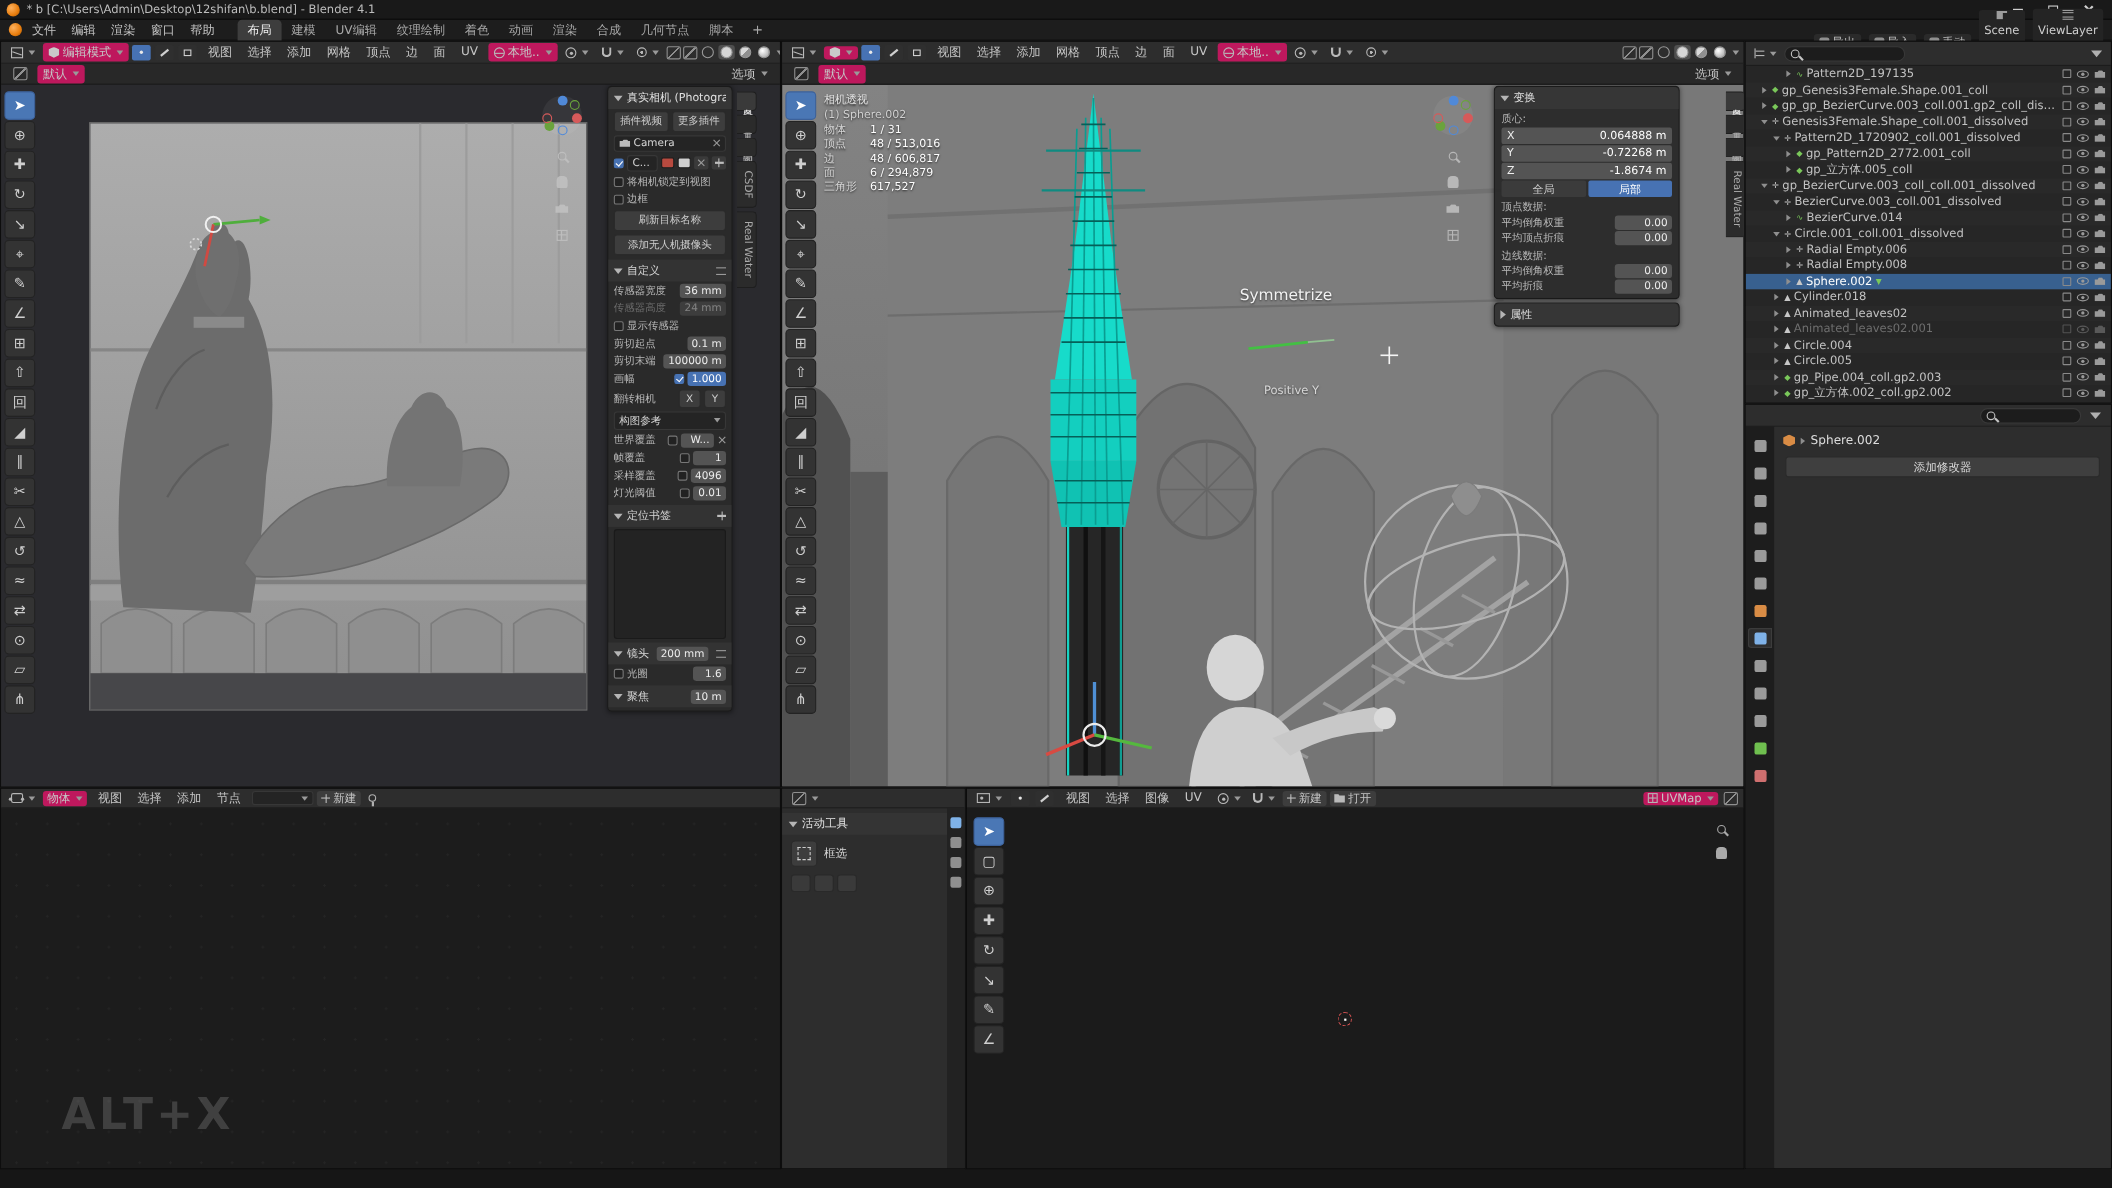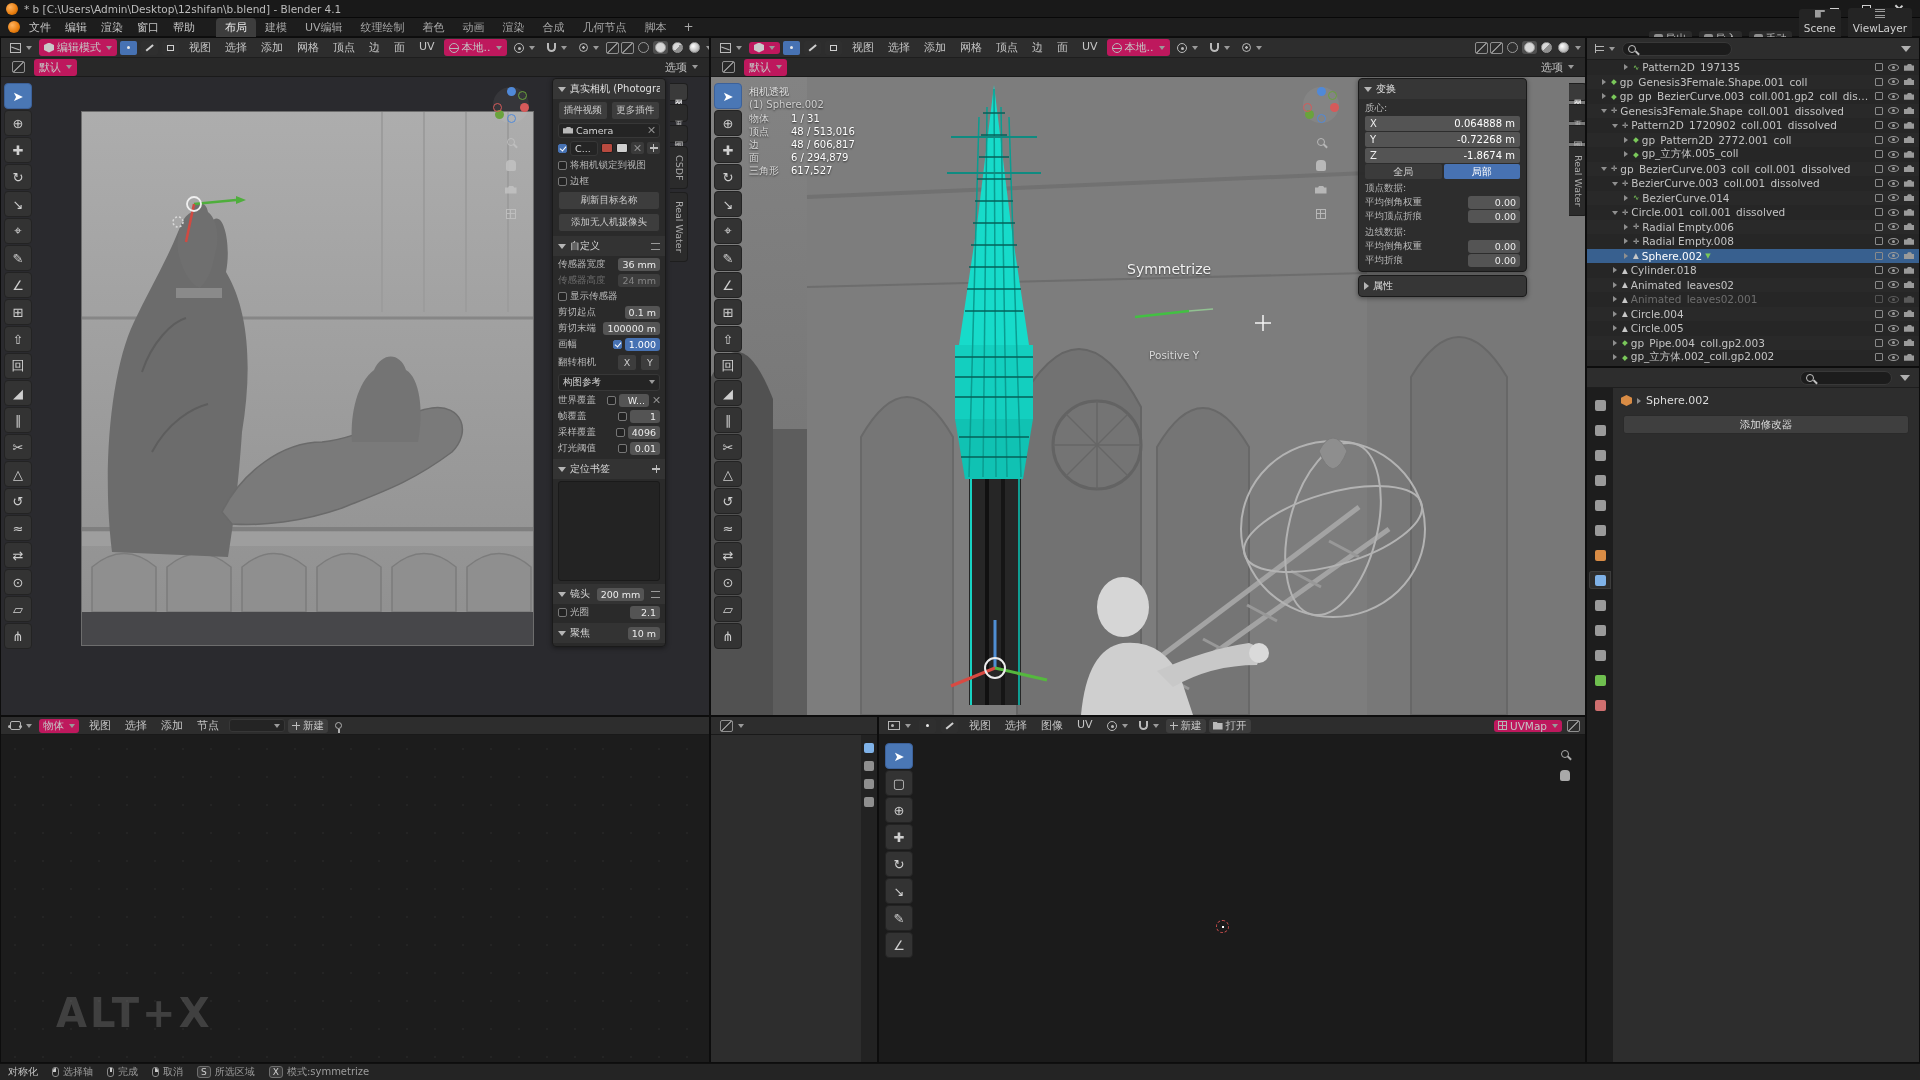--- a/index.html
+++ b/index.html
@@ -592,7 +592,7 @@
           <div class="prow">
               <span class="chkbox"></span>
               <span class="plabel">光圈</span>
-              <span class="pval">2.1</span>
+              <span class="pval">1.6</span>
             </div>
           <div class="sub-hdr">
               <i class="tri-down"></i>

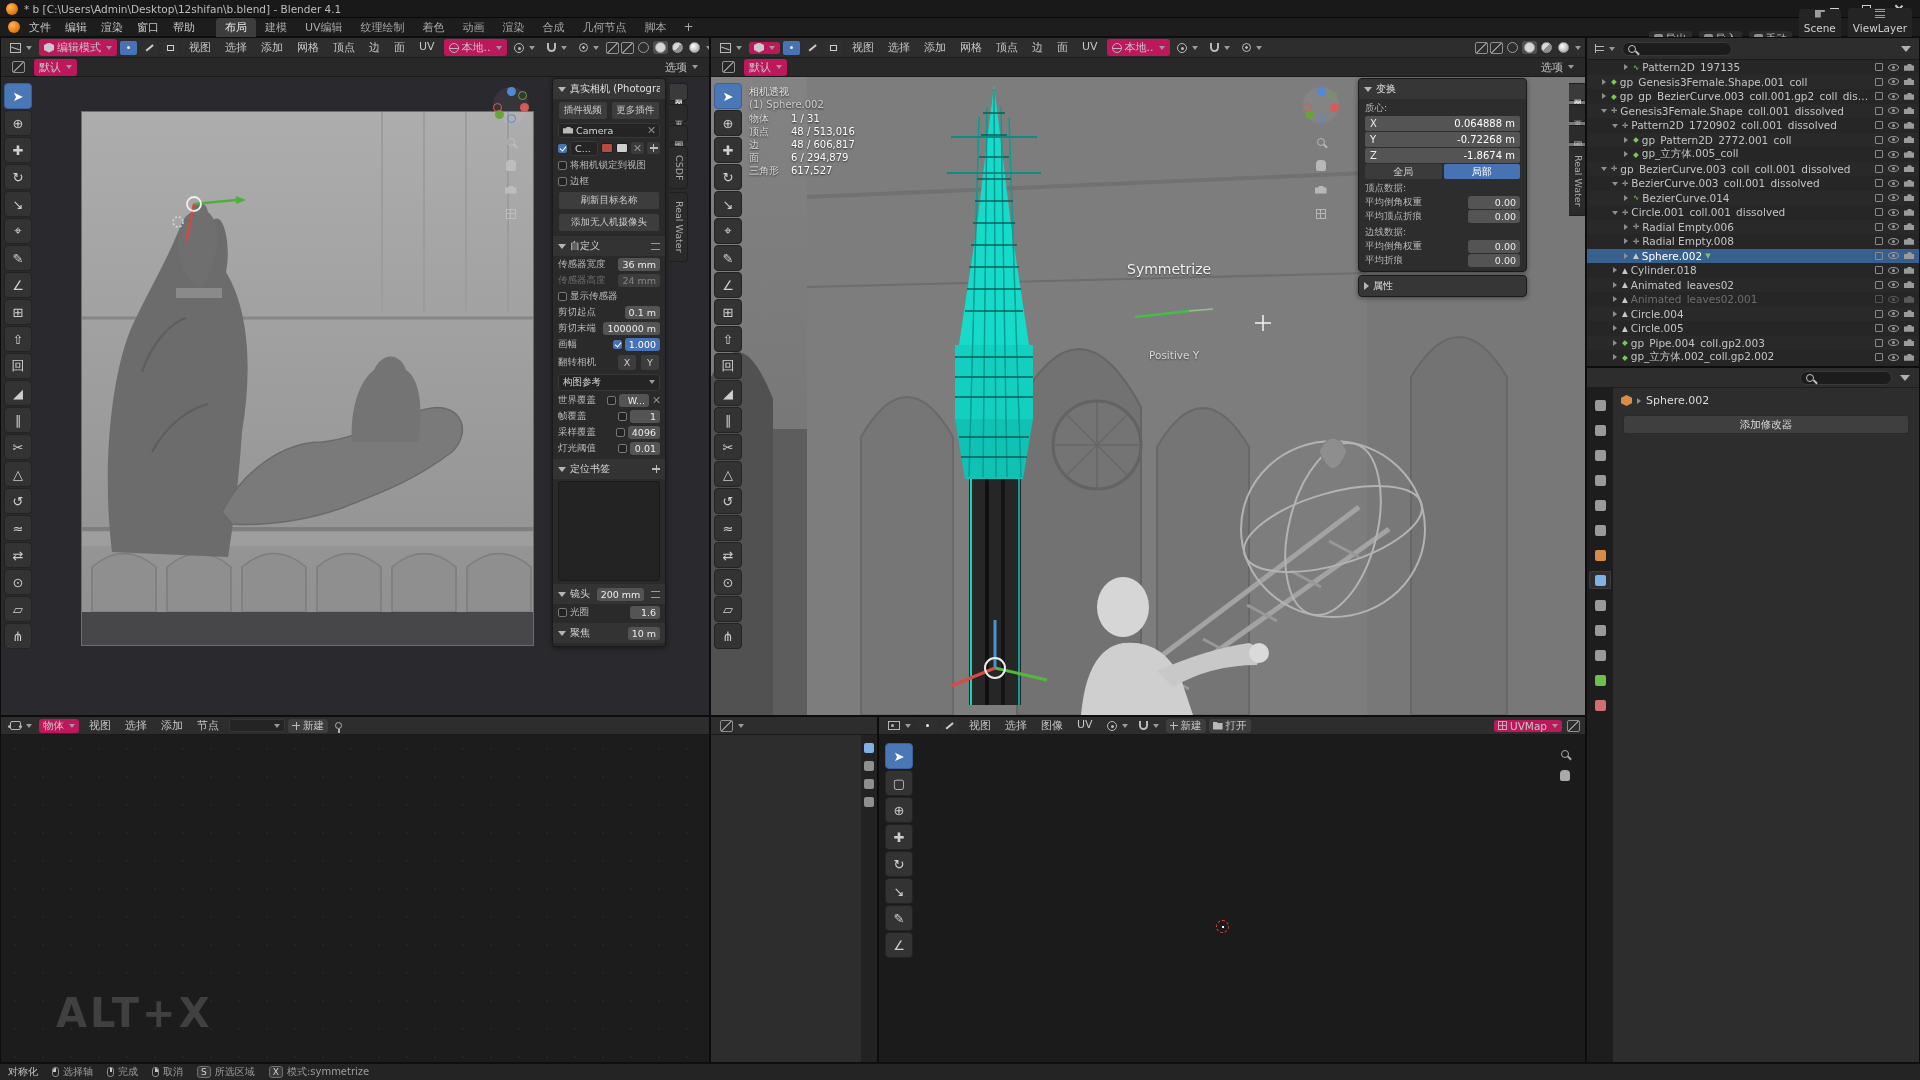--- a/index.html
+++ b/index.html
@@ -1234,6 +1234,21 @@
           <i class="caret"></i>
         </span>
     </div>
+    <div class="tp-body">
+      <div class="tp-section">
+          <i class="tri-down"></i>
+          <span>活动工具</span>
+        </div>
+      <div class="tp-tool-row">
+        <span class="tp-tool-icon"></span>
+        <span class="tp-tool-label">框选</span>
+      </div>
+      <div class="tp-minis">
+        <span class="tp-mini"></span>
+        <span class="tp-mini"></span>
+        <span class="tp-mini"></span>
+      </div>
+    </div>
     <div class="tp-tabs">
       <span class="tp-tab active"></span>
       <span class="tp-tab"></span>

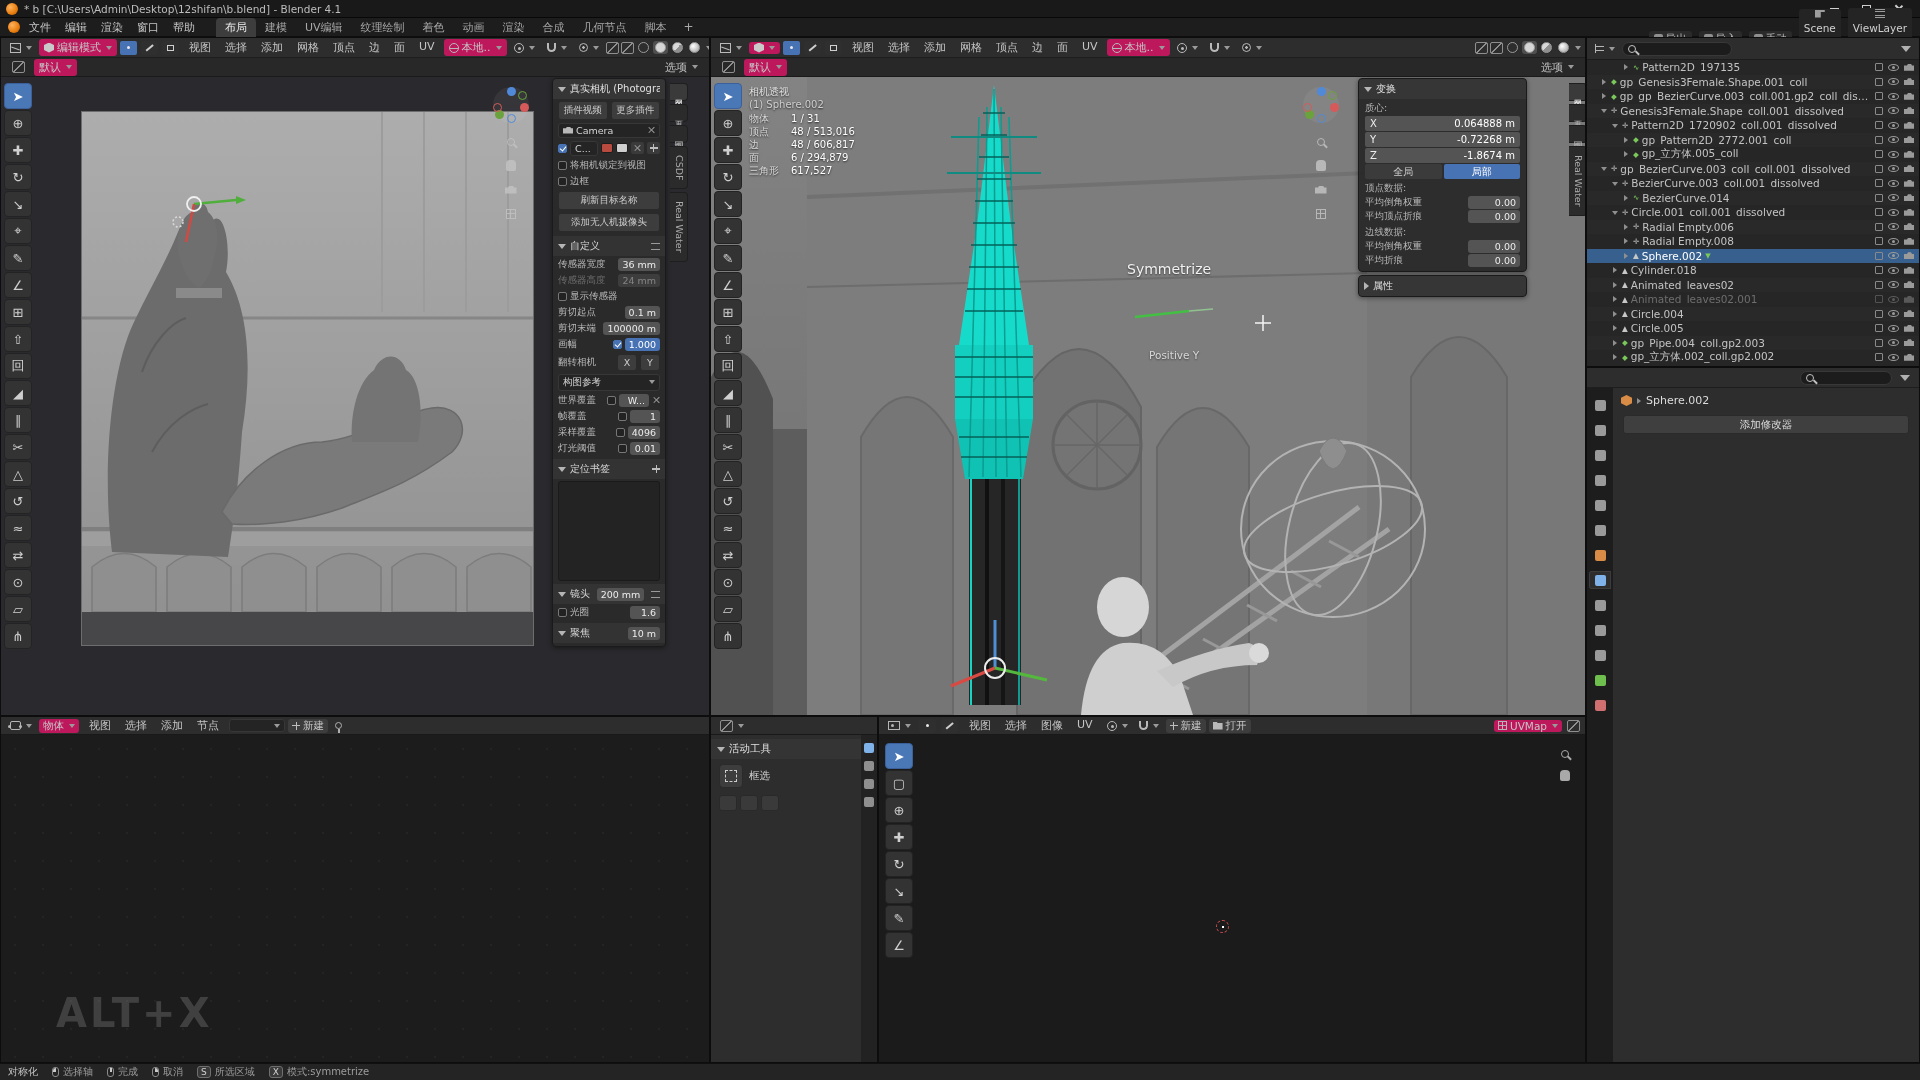--- a/index.html
+++ b/index.html
@@ -1321,23 +1321,6 @@
     </div>
   </div>
 
-  <div id="statusbar">
-    <span class="sb-op">对称化</span>
-    <span class="sb-item">
-        <i class="mouse lmb"></i>
-        <span>选择轴</span>
-      </span>
-    <span class="sb-item">
-        <i class="mouse mmb"></i>
-        <span>完成</span>
-      </span>
-    <span class="sb-item">
-        <i class="mouse rmb"></i>
-        <span>取消</span>
-      </span>
-    <span class="sb-key"><b>S</b><span>所选区域</span></span>
-    <span class="sb-key"><b>X</b><span>模式:symmetrize</span></span>
-  </div>
 
 </div>
 

